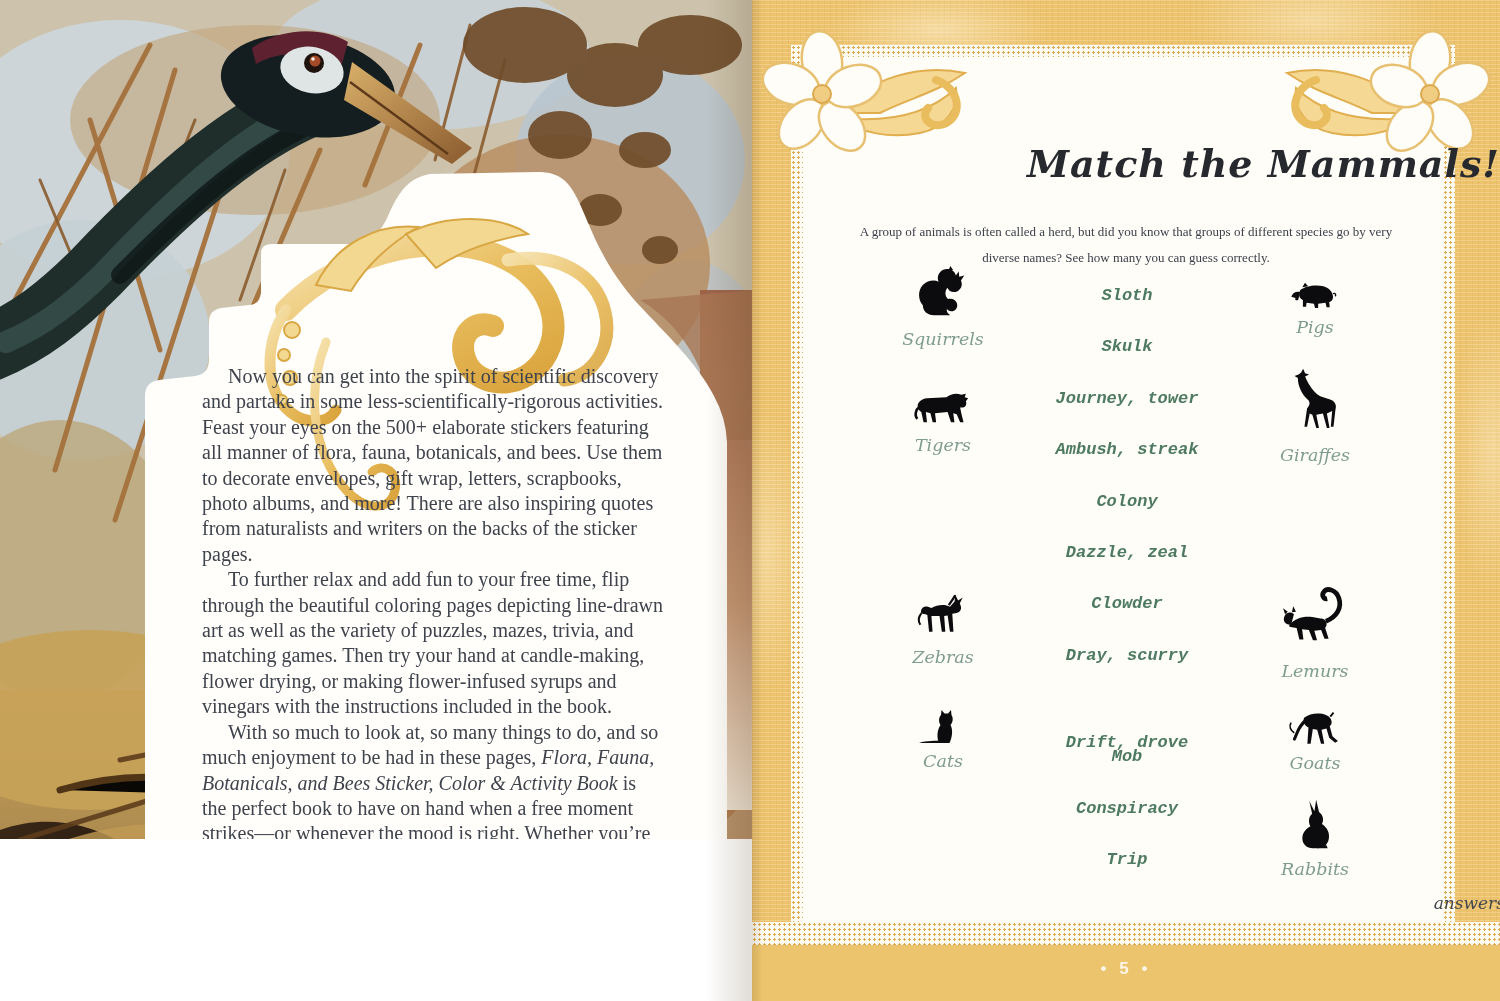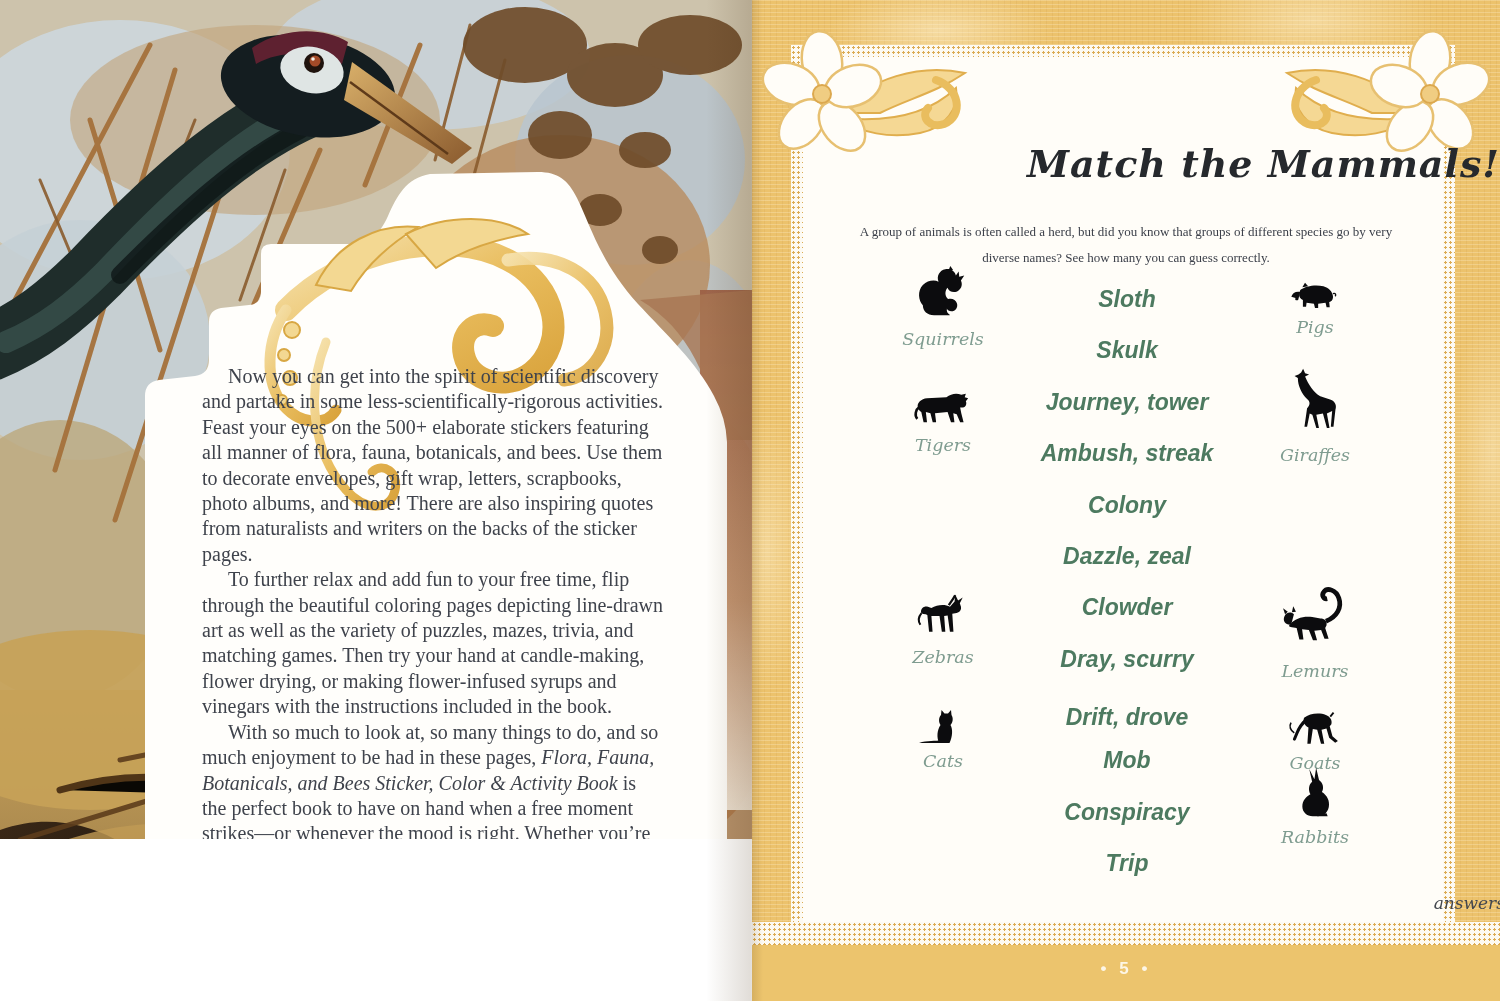--- a/index.html
+++ b/index.html
@@ -47,8 +47,8 @@
   .rp-intro{position:absolute;left:104px;top:175px;width:540px;text-align:center;
       font-size:13px;line-height:25.5px;color:#3c404a;margin-top:44px;}
   .noun{position:absolute;left:245px;width:260px;text-align:center;
-      font-family:Liberation Sans, sans-serif;font-style:italic;font-weight:bold;
-      font-size:23px;color:#4d7a60;}
+      font-family:Liberation Mono, monospace;font-style:italic;font-weight:bold;
+      font-size:17px;color:#4d7a60;}
   .an{position:absolute;width:130px;text-align:center;}
   .an .lab{font-family:"DejaVu Serif", serif;font-style:italic;font-size:17.5px;
       color:#7f9c90;margin-top:3px;}

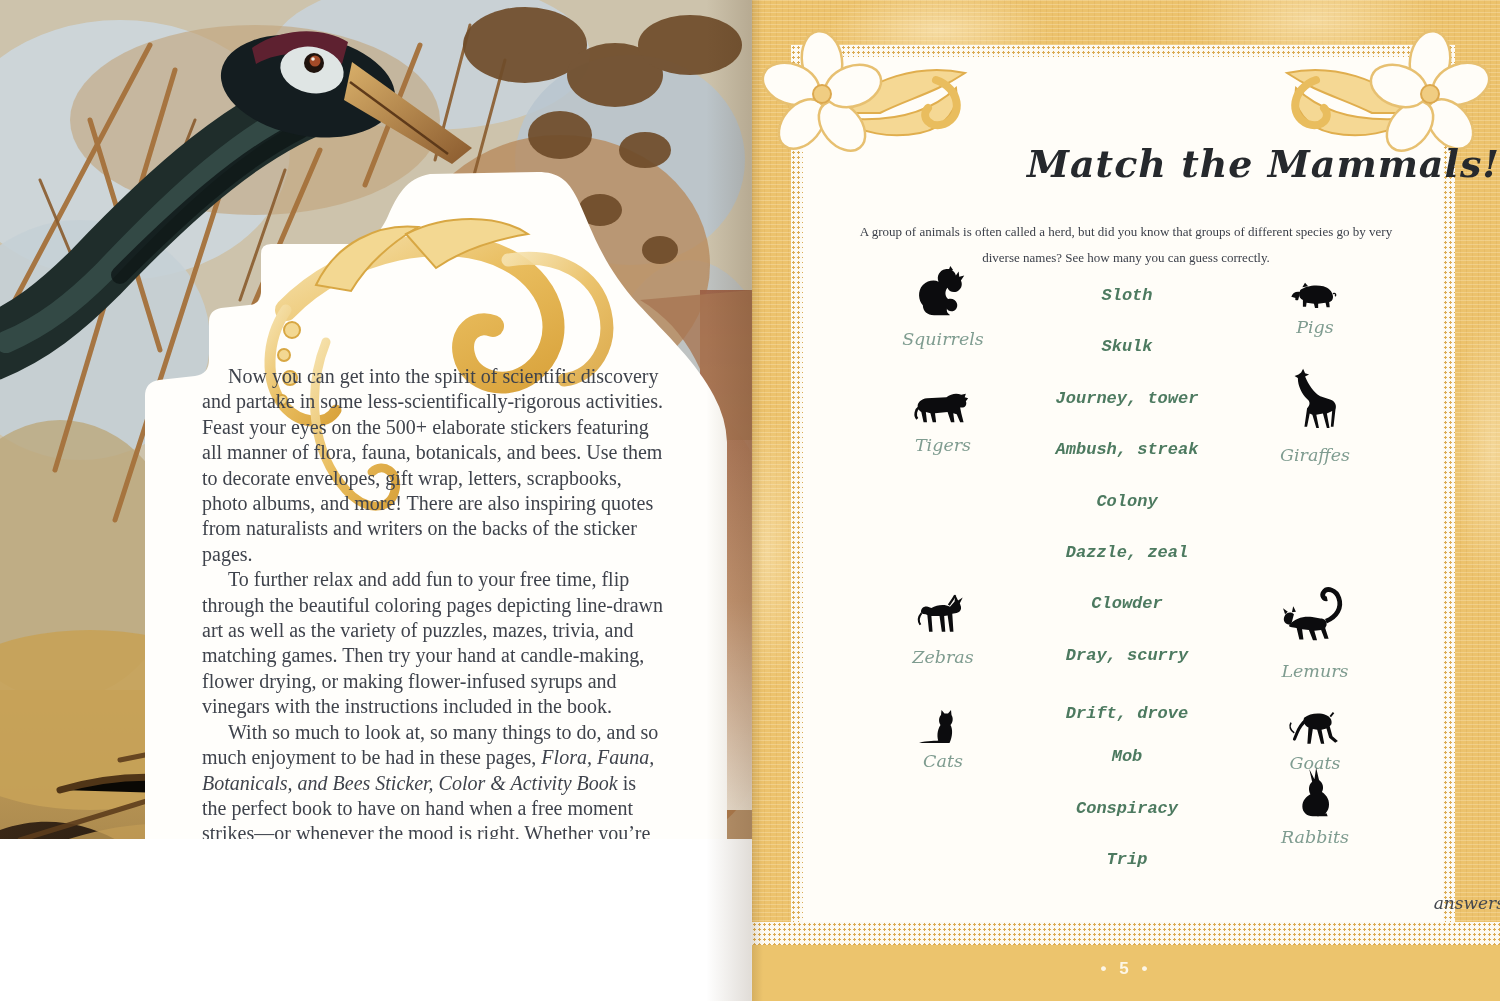--- a/index.html
+++ b/index.html
@@ -267,7 +267,7 @@
     <div class="noun" style="top:543px">Dazzle, zeal</div>
     <div class="noun" style="top:594px">Clowder</div>
     <div class="noun" style="top:646px">Dray, scurry</div>
-    <div class="noun" style="top:704px">Drift, drove</div>
+    <div class="noun" style="top:733px">Drift, drove</div>
     <div class="noun" style="top:747px">Mob</div>
     <div class="noun" style="top:799px">Conspiracy</div>
     <div class="noun" style="top:850px">Trip</div>

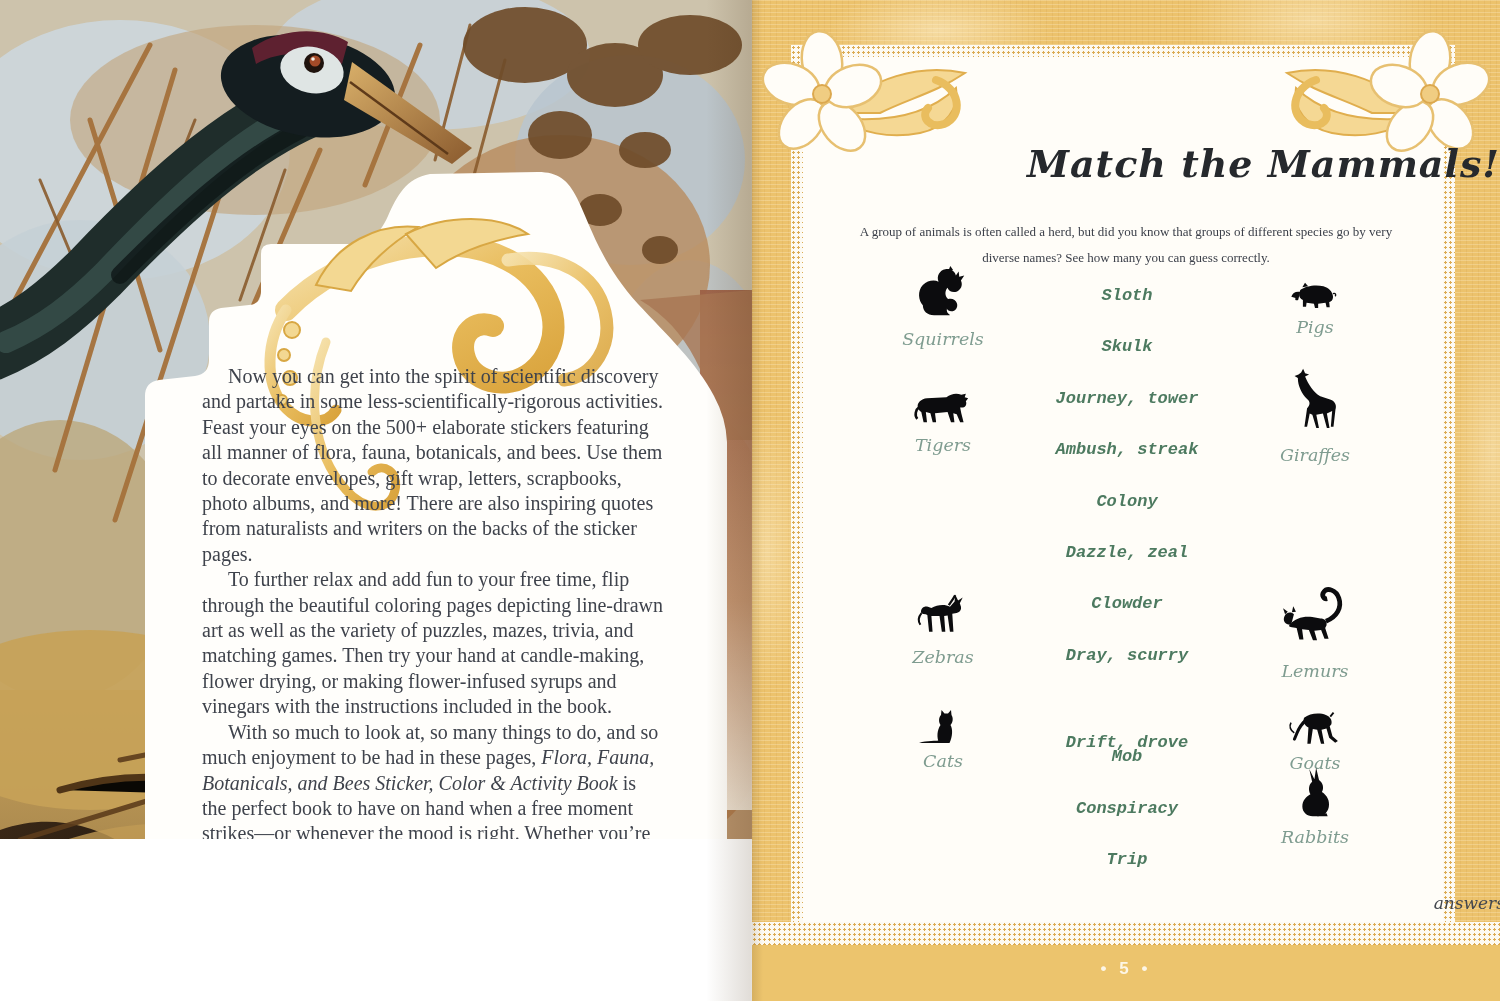--- a/index.html
+++ b/index.html
@@ -336,7 +336,7 @@
       </svg>
       <div class="lab">Goats</div>
     </div>
-    <div class="an" style="left:498px;top:764px">
+    <div class="an" style="left:498px;top:796px">
       <svg width="46" height="56" viewBox="0 0 80 96">
         <path class="sil" d="M36,90 C26,90 18,83 18,73 C18,63 25,56 32,52 C28,44 29,35 35,30 L30,8 L39,26 L42,6 L47,27 C54,32 56,41 52,48 C61,54 66,63 64,74 C62,85 53,90 45,90 Z"></path>
         <path class="sil" d="M44,90 L62,90 L60,85 L44,86 Z"></path>

